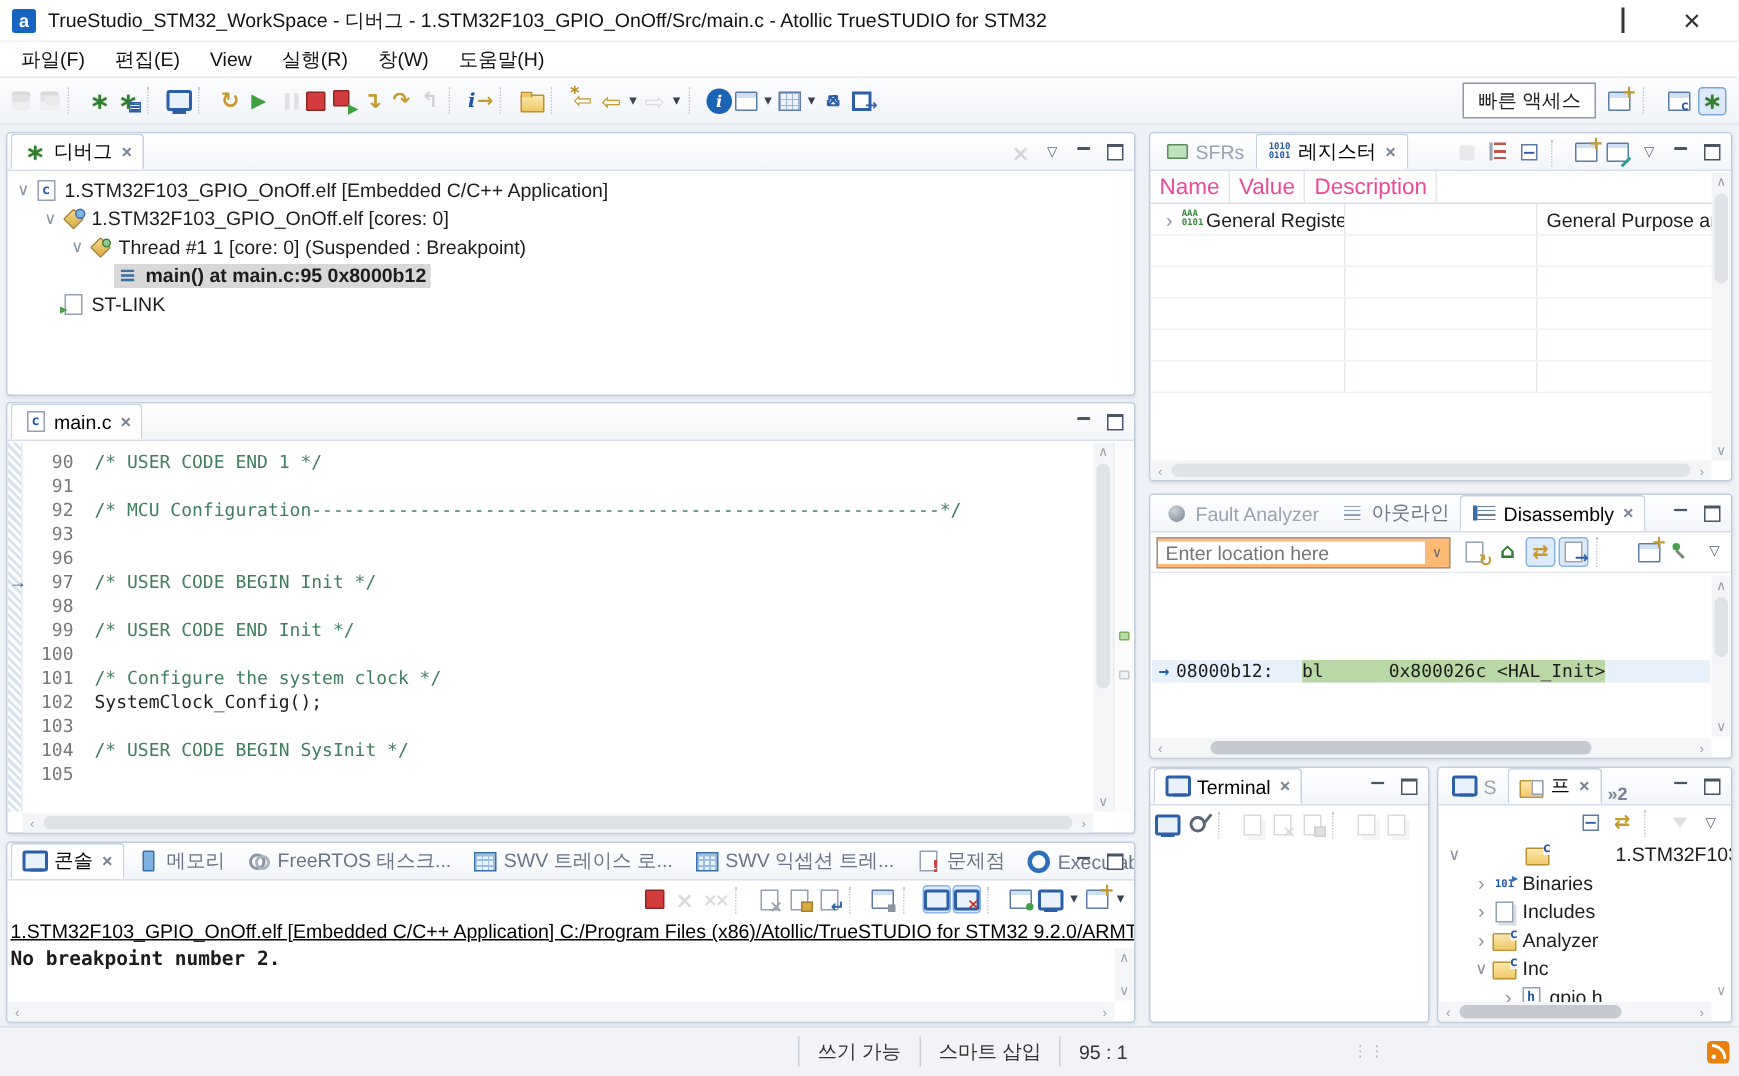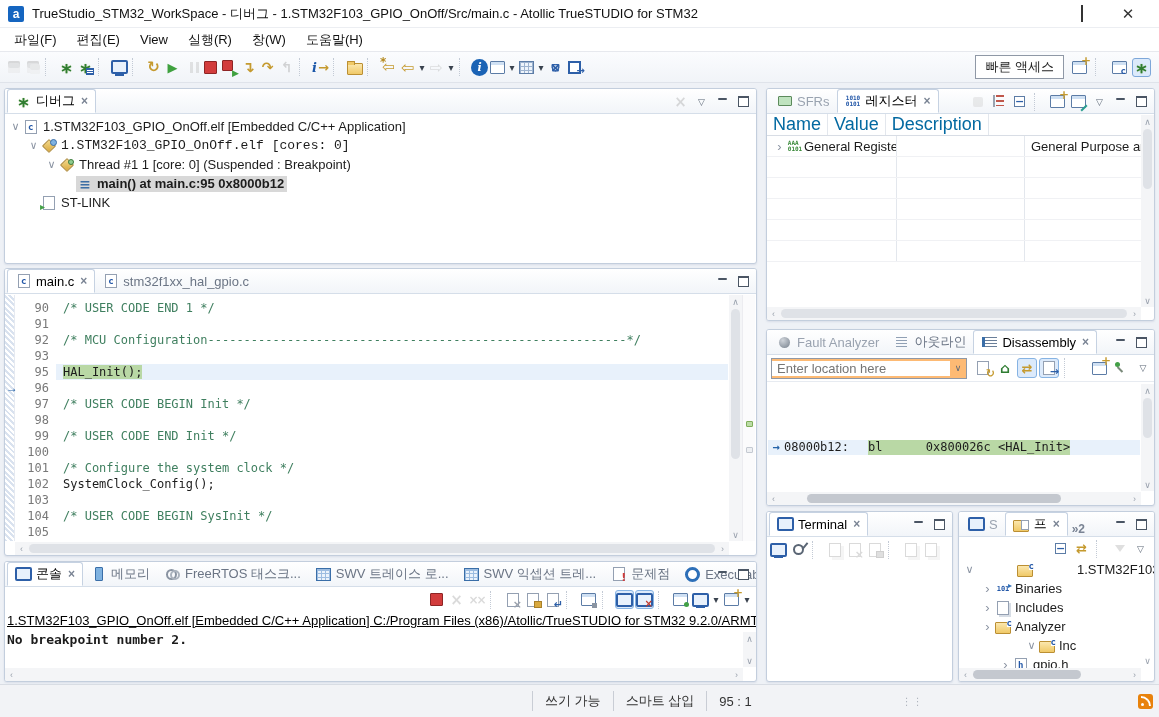--- a/index.html
+++ b/index.html
@@ -184,7 +184,7 @@
   .t-addr-current .da-c2{background:#b9d8a5}
 
   
-  .rg-head{display:flex;height:22px;align-items:center;border-bottom:1px solid #d8dde5;font-size:18px;color:#0369a1}
+  .rg-head{display:flex;height:22px;align-items:center;border-bottom:1px solid #d8dde5;font-size:15px;color:#ec4899}
   .rg-col{padding:0 6px;border-right:1px solid #e3e7ed;height:100%;display:flex;align-items:center;overflow:hidden;white-space:nowrap}
   .rg-c1{width:130px;flex:0 0 auto}.rg-c2{width:128px;flex:0 0 auto}.rg-c3{flex:1}
   .rg-row{display:flex;height:21px;align-items:center;border-bottom:1px solid #f0f1f4;font-size:13px}

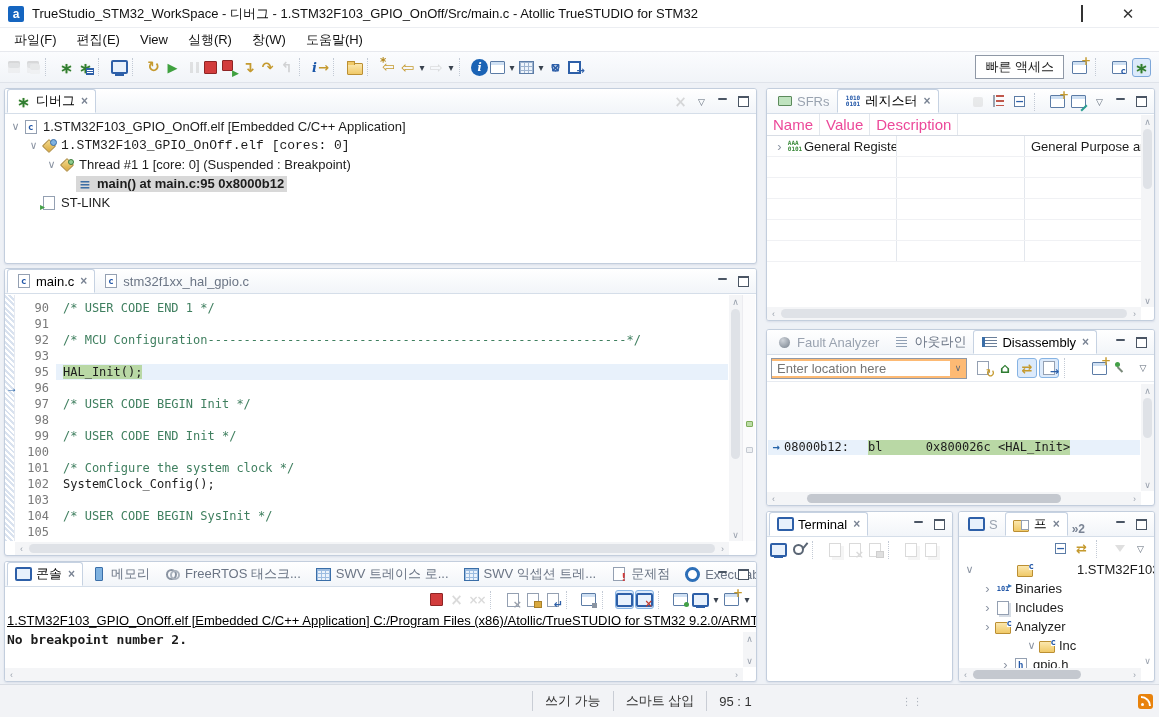--- a/index.html
+++ b/index.html
@@ -306,7 +306,7 @@
         </span>
       </div>
 
-      <div class="tree-row" style="padding-left: 22px; font-family: Liberation Mono, monospace;">
+      <div class="tree-row" style="padding-left: 22px;">
         <span class="chev expanded"></span>
         <span class="selwrap">
           <span class="gi i-process-icon"></span>

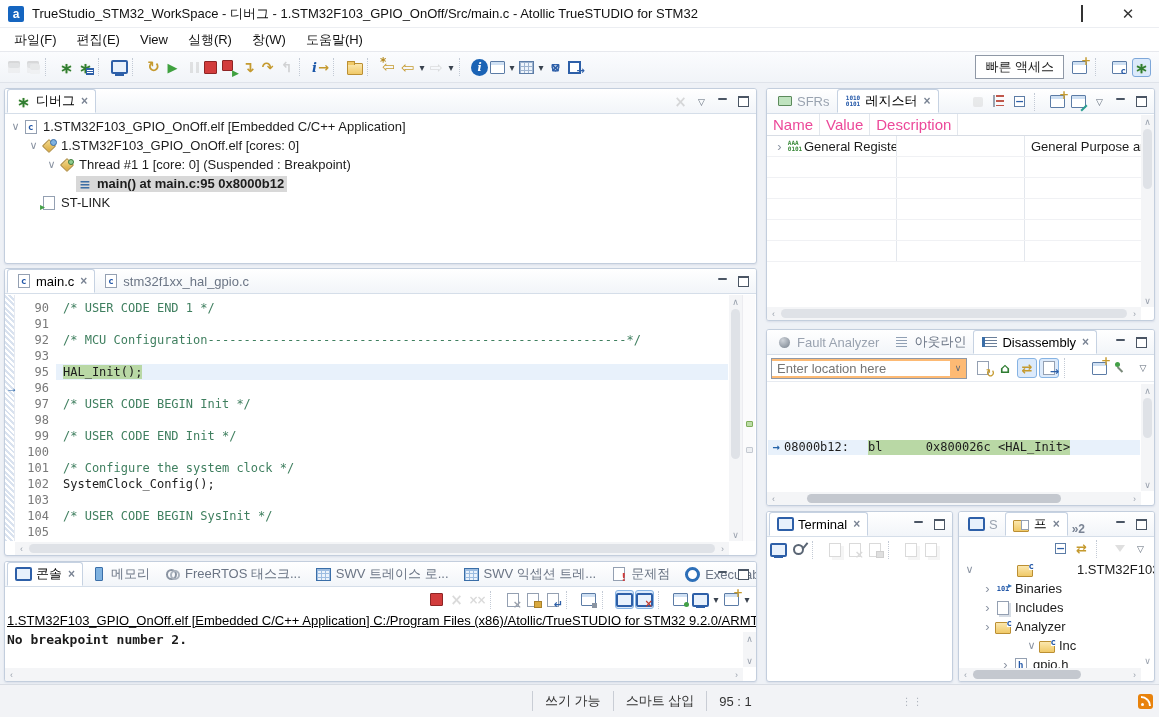--- a/index.html
+++ b/index.html
@@ -433,11 +433,6 @@
         <span>main.c</span>
         <span class="tclose">×</span>
       </div>
-        <div class="tab">
-        <span class="gi i-c-file-icon"></span>
-        <span>stm32f1xx_hal_gpio.c</span>
-
-      </div>
       </span>
     <div class="hdr-icons">
 

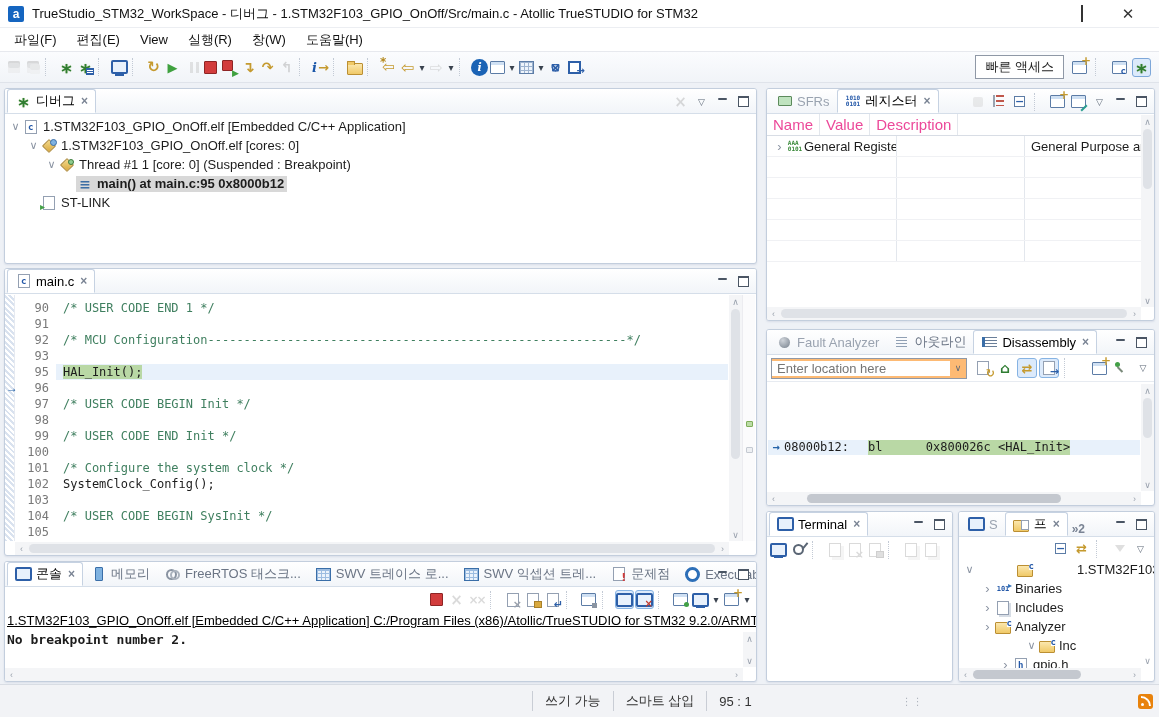--- a/index.html
+++ b/index.html
@@ -465,10 +465,6 @@
       </div>
 
 
-      <div class="cl t-current">
-        <span class="ln">95</span>
-        <span class="code-cell"><span class="code-text">HAL_Init();</span></span>
-      </div>
 
       <div class="cl t-blank">
         <span class="ln">96</span>

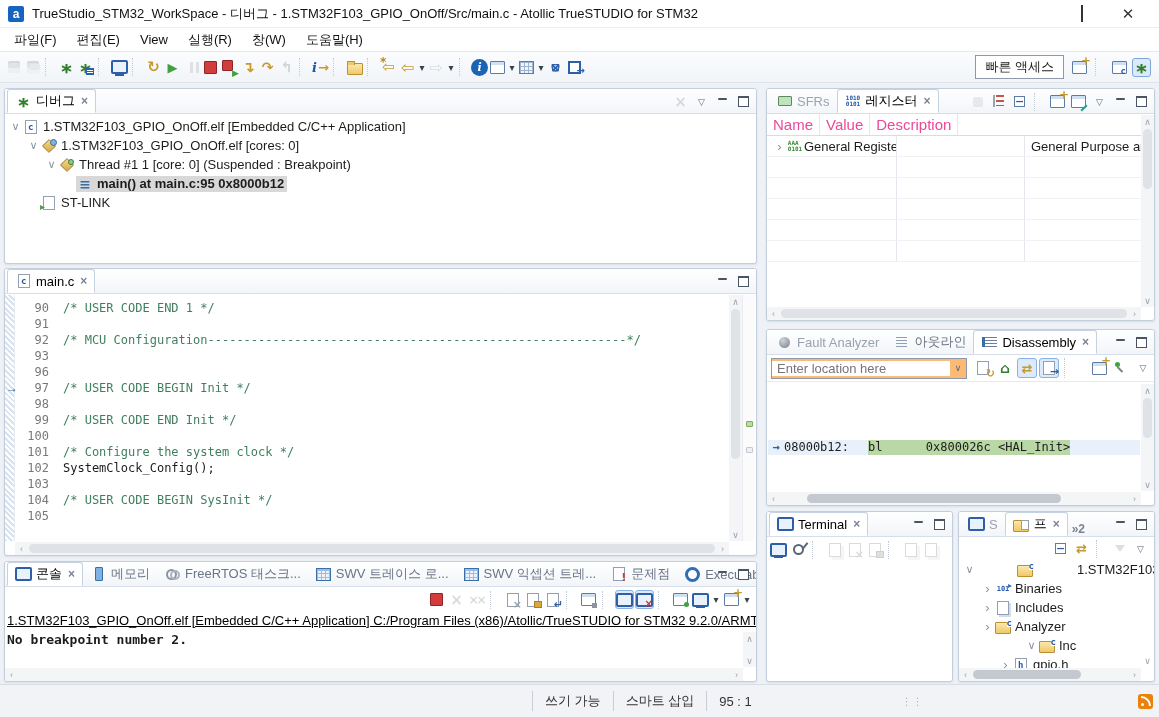--- a/index.html
+++ b/index.html
@@ -774,7 +774,7 @@
         <span class="tree-label">Analyzer</span>
       </div>
 
-      <div class="tree-row" style="padding-left: 22px; margin-left: 44px;">
+      <div class="tree-row" style="padding-left: 22px;">
         <span class="chev expanded"></span>
         <span class="gi i-c-folder-icon"></span>
         <span class="tree-label">Inc</span>

